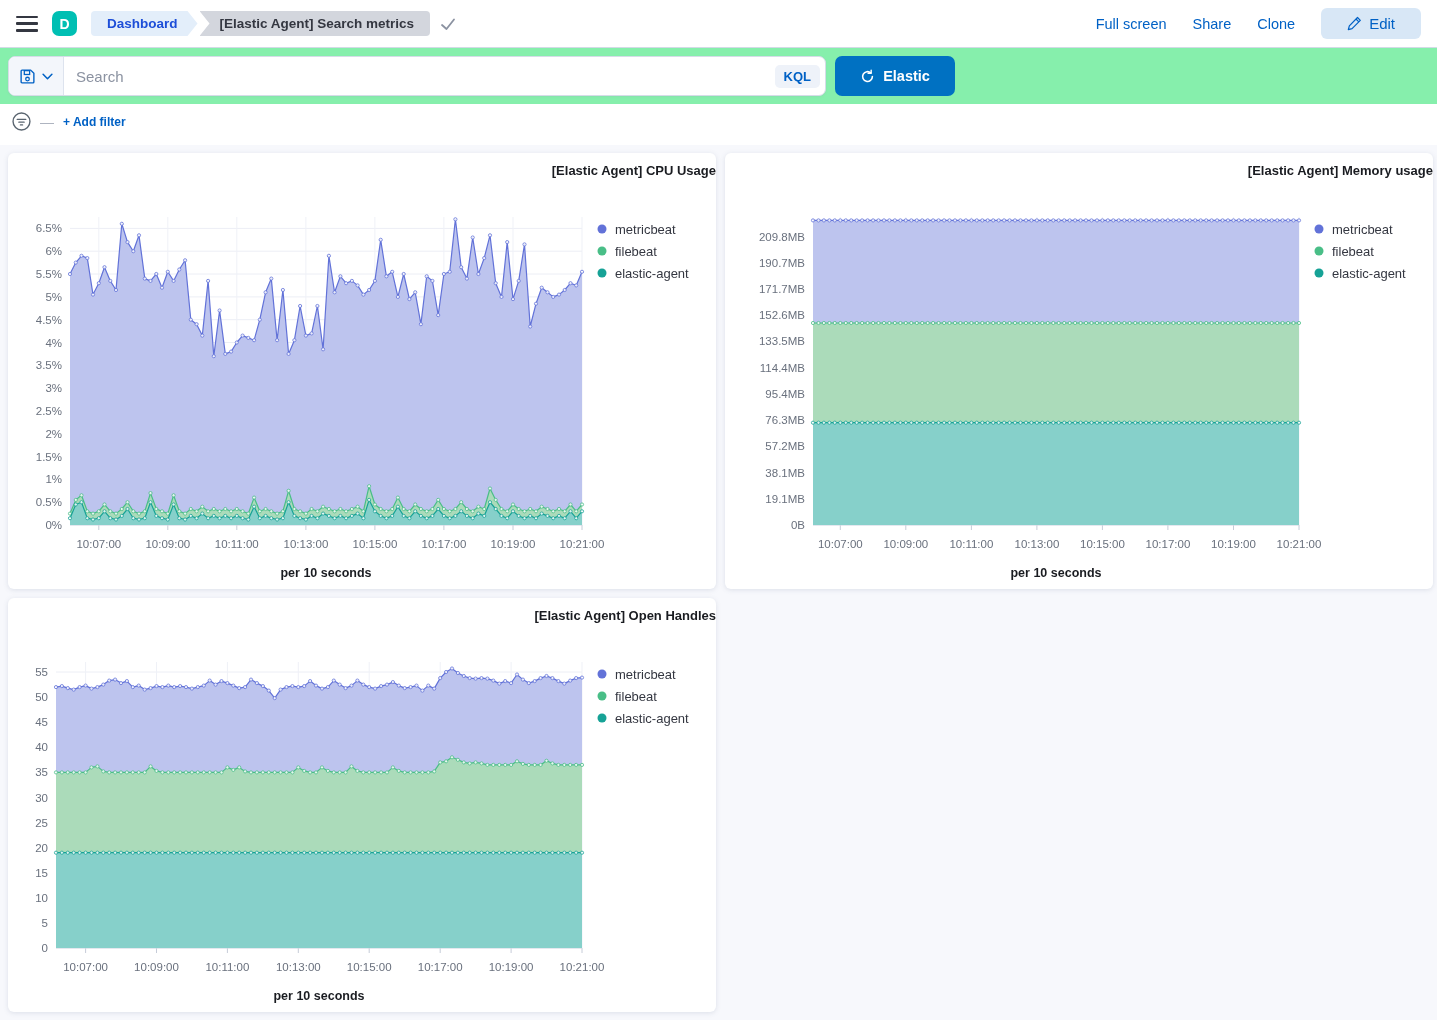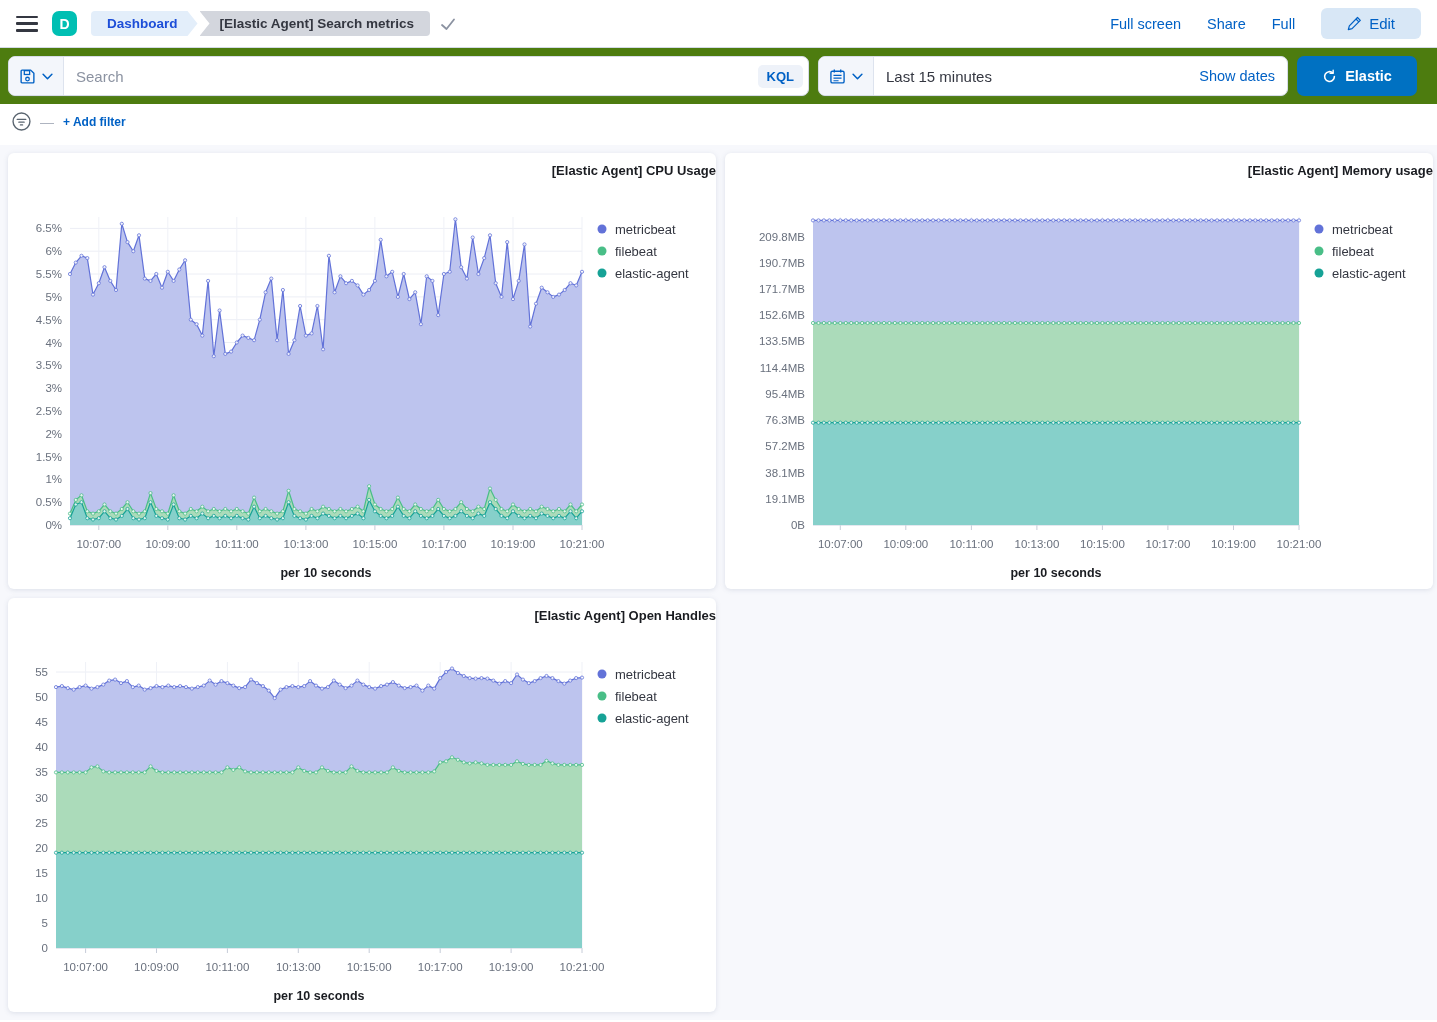--- a/index.html
+++ b/index.html
@@ -89,7 +89,7 @@
   <div class="topbar-right">
     <span class="top-link">Full screen</span>
     <span class="top-link">Share</span>
-    <span class="top-link">Full</span>
+    <span class="top-link">Clone</span>
     <button class="edit-btn">
       <svg width="15" height="15" viewBox="0 0 16 16">
         <path d="M11.2 1.6 L14.2 4.6 L5.4 13.4 L1.4 14.5 L2.5 10.5 Z" fill="none" stroke="#0061c5" stroke-width="1.3" stroke-linejoin="round"></path>

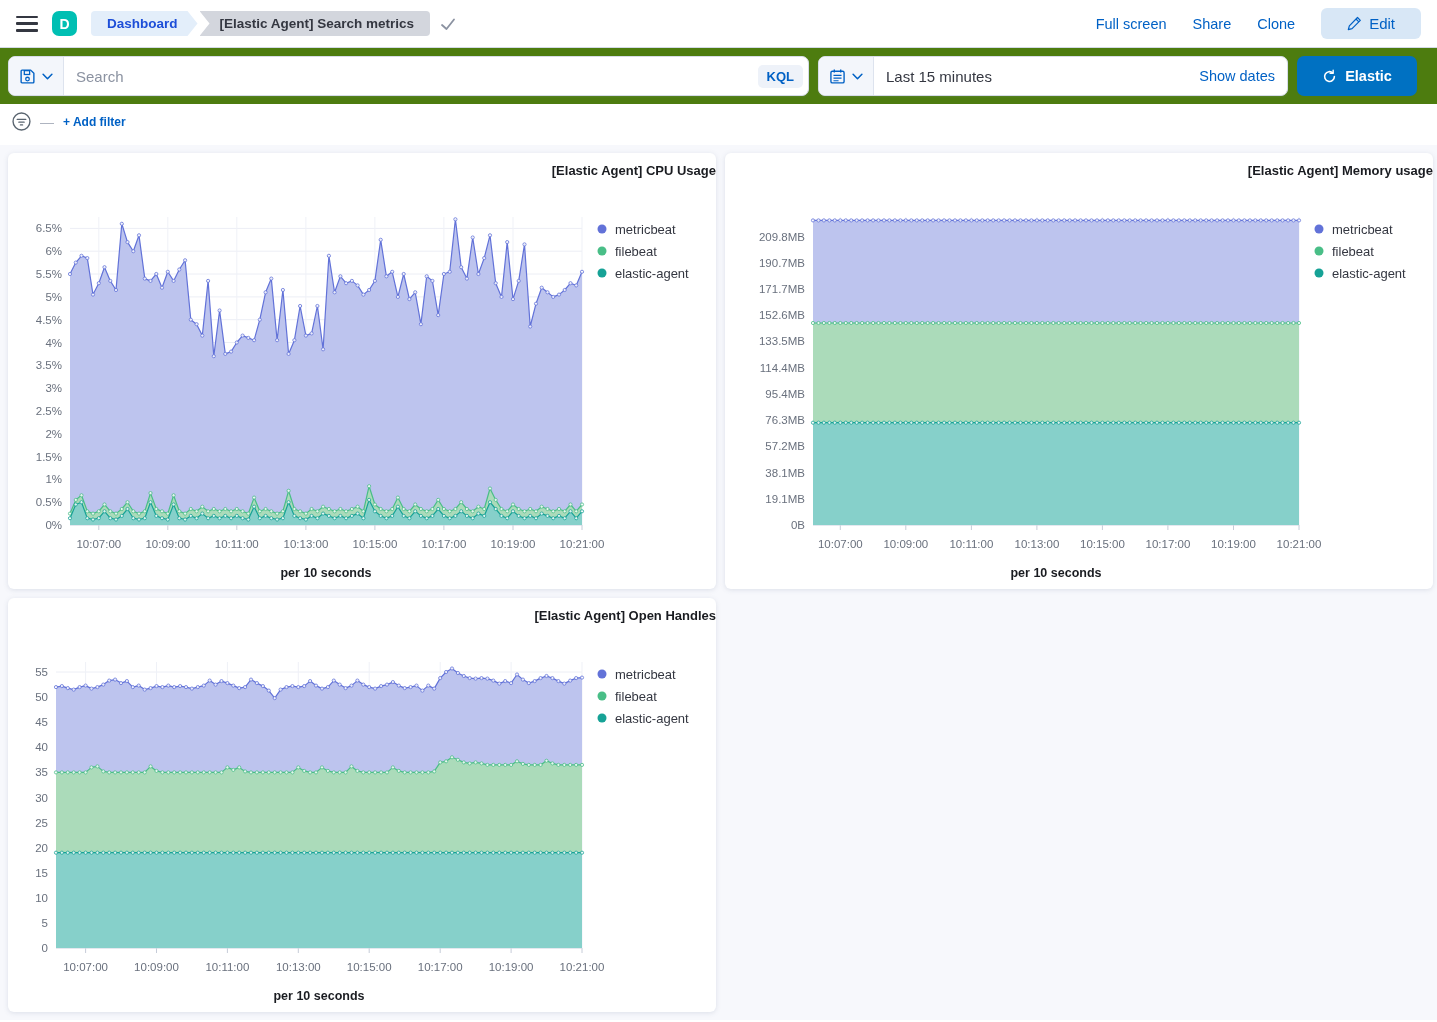--- a/index.html
+++ b/index.html
@@ -27,7 +27,7 @@
               font-size:15px; font-weight:500; border:none; border-radius:6px; padding:7px 26px; cursor:pointer;text-align:center; }
 
   
-  .querybar { display:flex; align-items:center; gap:9px; padding:8px 20px 8px 8px; background:#4d7c0f; }
+  .querybar { display:flex; align-items:center; gap:9px; padding:8px 8px 8px 8px; background:#86efac; }
   .search-group { flex:1; max-width:818px; height:40px; display:flex; align-items:center;
                   border:1px solid #d6dce8; border-radius:7px; background:#fff; overflow:hidden;
                   box-shadow:0 1px 2px rgba(152,162,179,.15); }

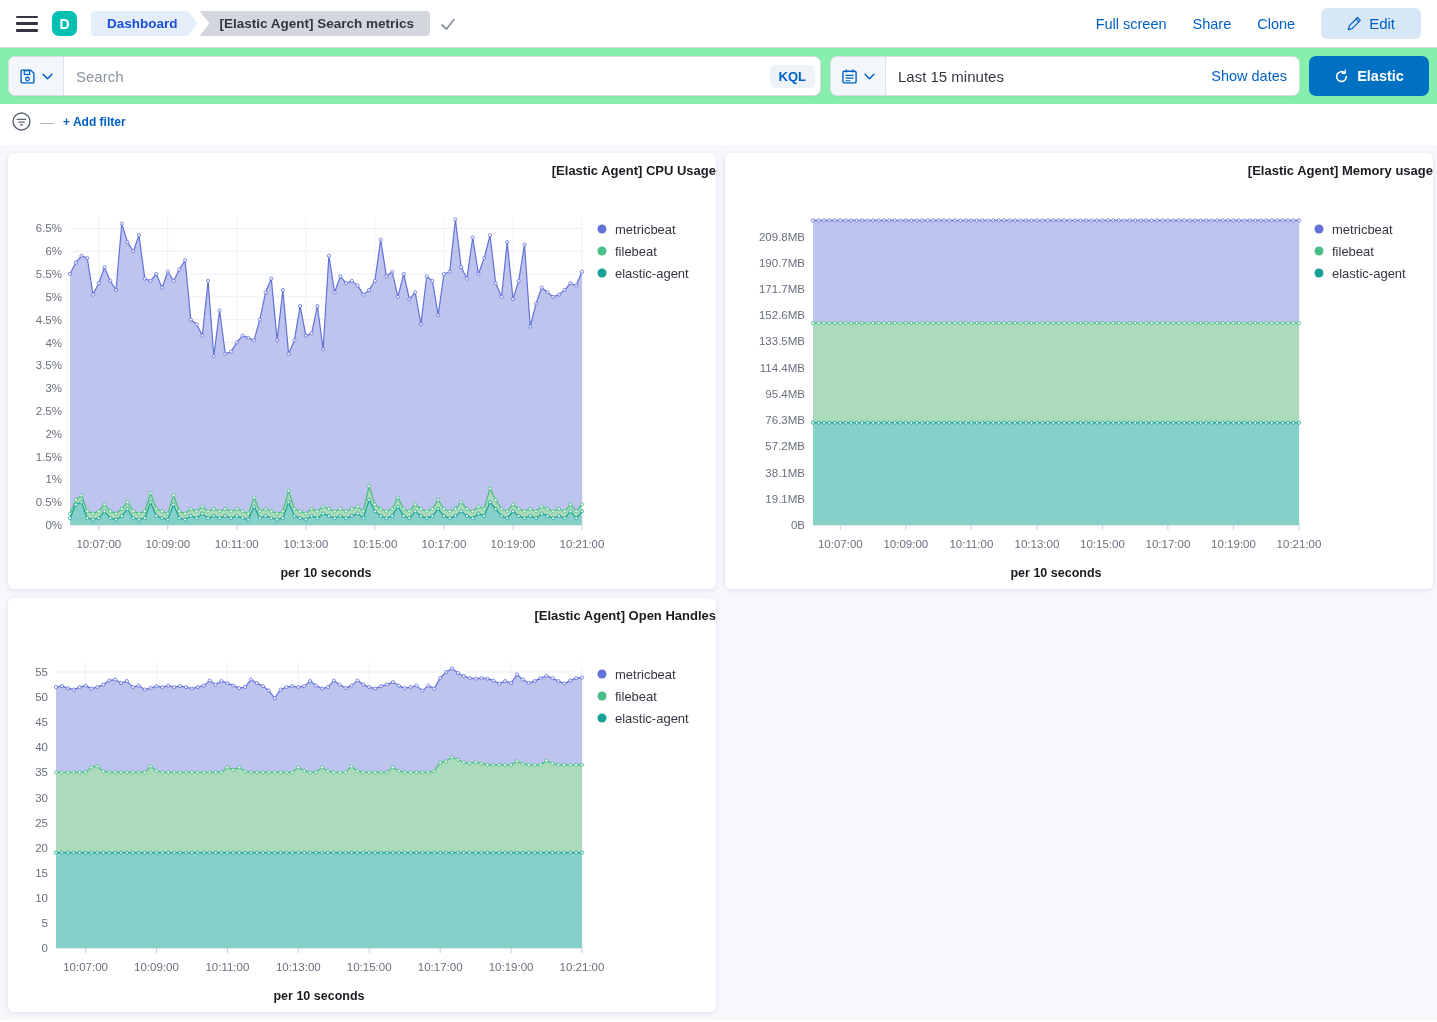--- a/index.html
+++ b/index.html
@@ -116,23 +116,6 @@
     <span class="kql-chip">KQL</span>
   </div>
 
-  <div class="date-group">
-    <div class="seg">
-      <svg width="17" height="17" viewBox="0 0 16 16">
-        <rect x="1.8" y="3" width="12.4" height="11" rx="1.4" fill="none" stroke="#0061c5" stroke-width="1.3"></rect>
-        <line x1="5" y1="1.4" x2="5" y2="4.2" stroke="#0061c5" stroke-width="1.3"></line>
-        <line x1="11" y1="1.4" x2="11" y2="4.2" stroke="#0061c5" stroke-width="1.3"></line>
-        <line x1="4.2" y1="7" x2="11.8" y2="7" stroke="#0061c5" stroke-width="1.1"></line>
-        <line x1="4.2" y1="9.5" x2="11.8" y2="9.5" stroke="#0061c5" stroke-width="1.1"></line>
-        <line x1="4.2" y1="12" x2="9" y2="12" stroke="#0061c5" stroke-width="1.1"></line>
-      </svg>
-      <svg width="11" height="7" viewBox="0 0 10 6">
-        <polyline points="1,1 5,5 9,1" fill="none" stroke="#0061c5" stroke-width="1.4" stroke-linecap="round" stroke-linejoin="round"></polyline>
-      </svg>
-    </div>
-    <span class="time-text">Last 15 minutes</span>
-    <span class="show-dates">Show dates</span>
-  </div>
 
   <button class="refresh-btn">
     <svg width="15" height="15" viewBox="0 0 16 16">

